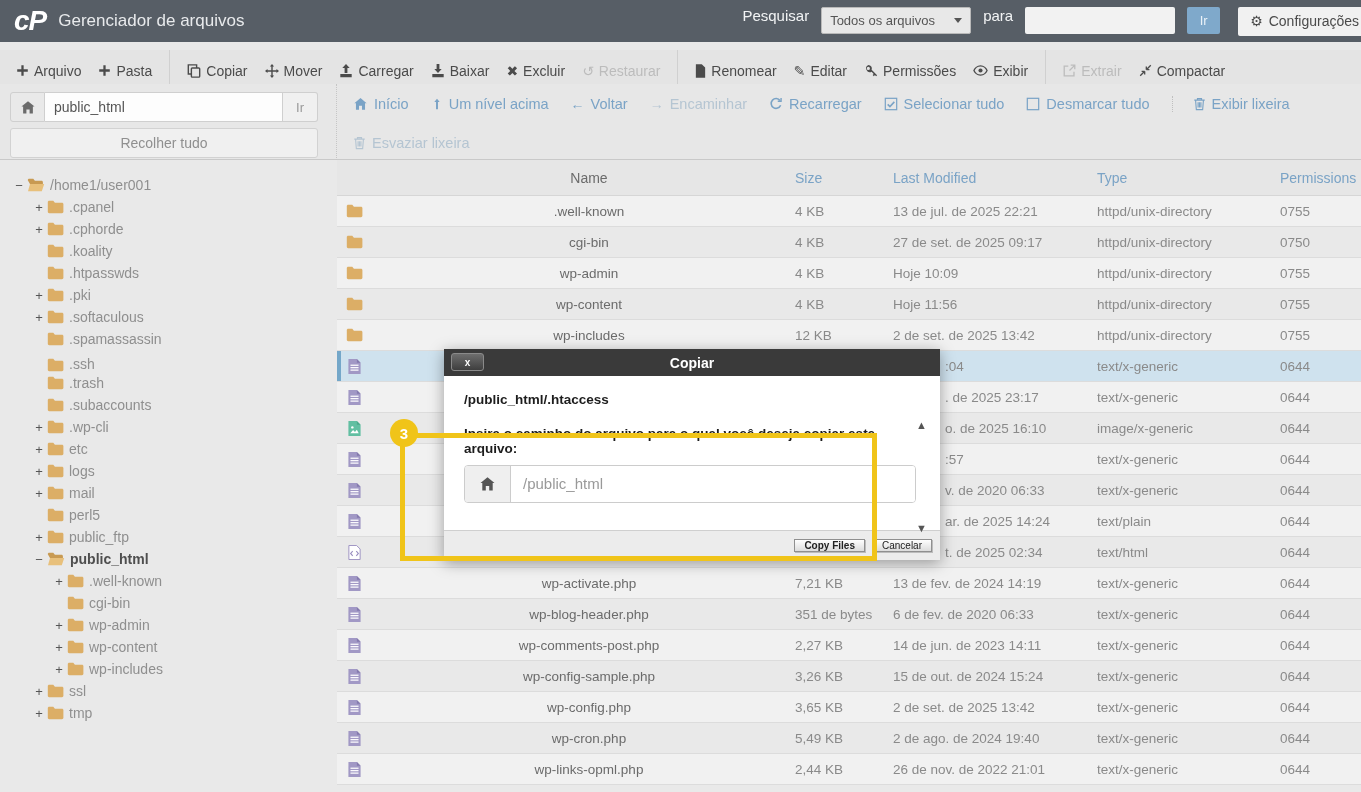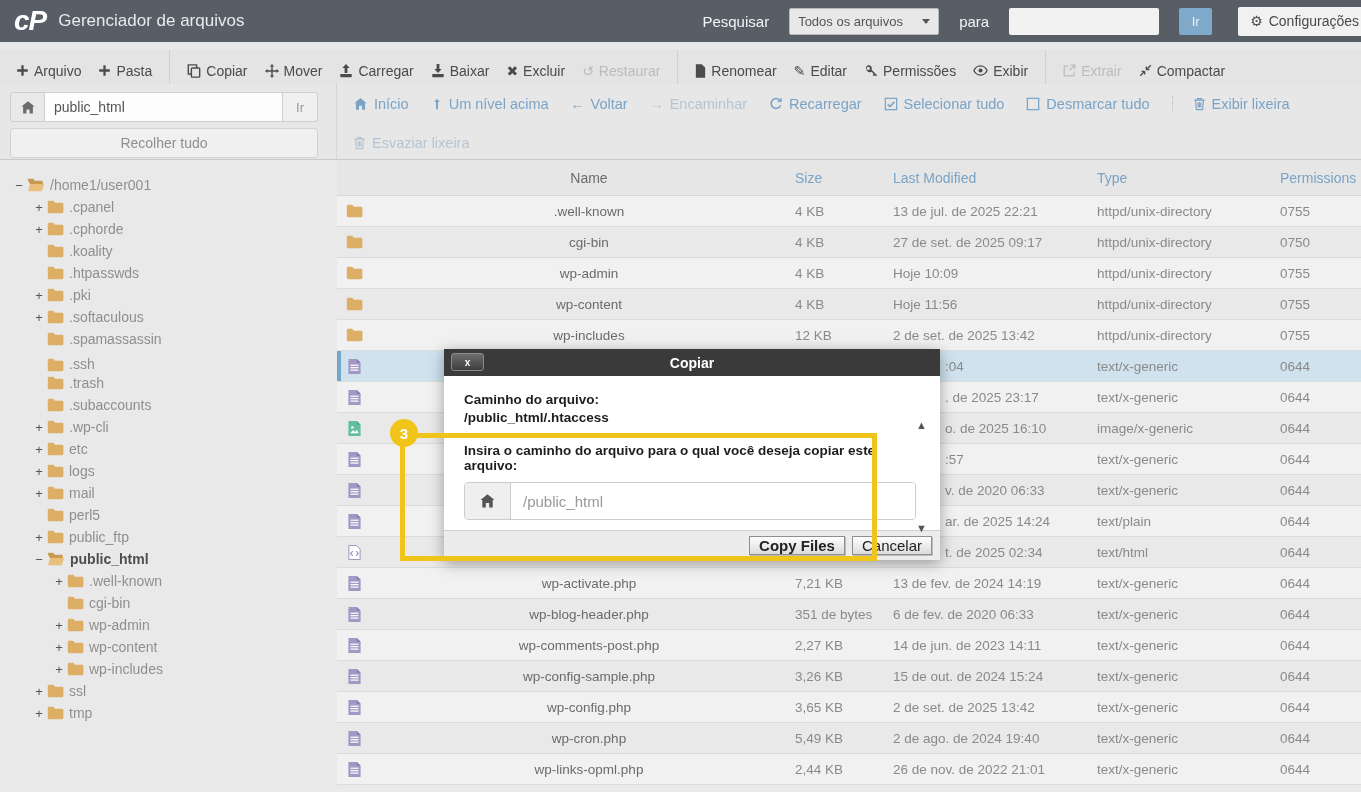--- a/index.html
+++ b/index.html
@@ -11,7 +11,7 @@
             display:flex; align-items:center; padding:0 0 0 14px; }
   .logo { color:#fff; font-weight:bold; font-style:italic; font-size:28px; letter-spacing:-1px; margin-right:12px; }
   .app-title { color:#e8eaec; font-size:17px; }
-  .hdr-right { margin-left:auto; display:flex; align-items:center; gap:20px; }
+  .hdr-right { margin-left:auto; display:flex; align-items:flex-start; gap:12px; }
   .hdr-lbl { color:#f2f4f5; font-size:15px; }
   .hdr-select { width:150px; height:27px; background:#e8e8e8; border:1px solid #b9b9b9; border-radius:2px;
                 display:flex; align-items:center; padding:0 8px; color:#555; font-size:13px; cursor:pointer; }

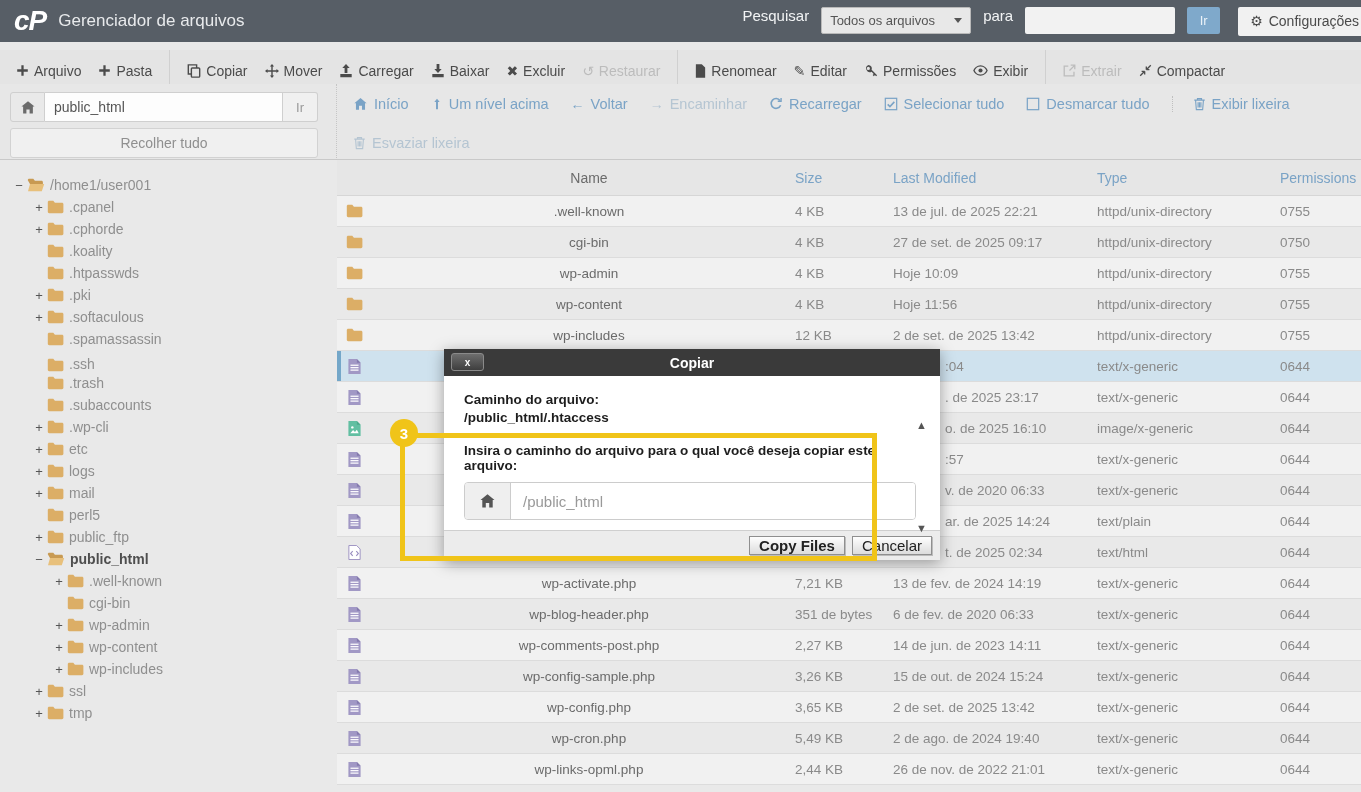--- a/index.html
+++ b/index.html
@@ -936,7 +936,6 @@
       <span>Copiar</span>
     </div>
     <div class="dlg-body">
-      <div class="dlg-path-label">Caminho do arquivo:</div>
       <div class="dlg-path-value">/public_html/.htaccess</div>
       <div class="dlg-prompt">Insira o caminho do arquivo para o qual você deseja copiar este arquivo:</div>
       <div class="dlg-input-group">

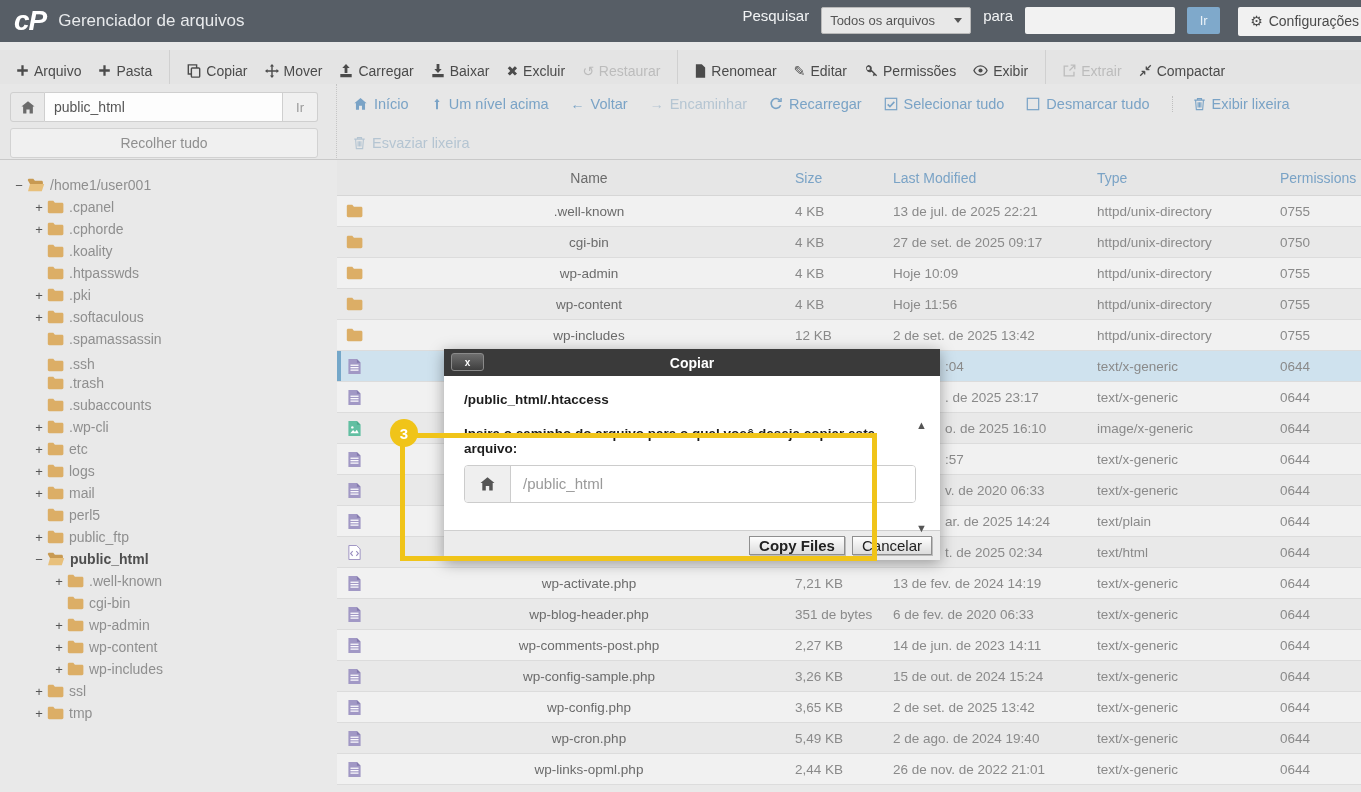--- a/index.html
+++ b/index.html
@@ -88,7 +88,7 @@
   .caret.up { top:43px; } .caret.down { top:146px; }
   .dlg-footer { height:30px; background:#ececec; border-top:1px solid #cfcfcf; display:flex; align-items:center;
                 justify-content:flex-end; gap:7px; padding-right:8px; }
-  .dlg-btn { border:1px solid #8f8f8f; background:linear-gradient(#fefefe,#dcdcdc); border-radius:0; font-size:15px;
+  .dlg-btn { border:1px solid #8f8f8f; background:linear-gradient(#fefefe,#dcdcdc); border-radius:0; font-size:10px;
              padding:0 9px; color:#222; box-shadow:1px 1px 0 rgba(0,0,0,.2); cursor:pointer; }
   .dlg-btn.primary { font-weight:bold; }
 

